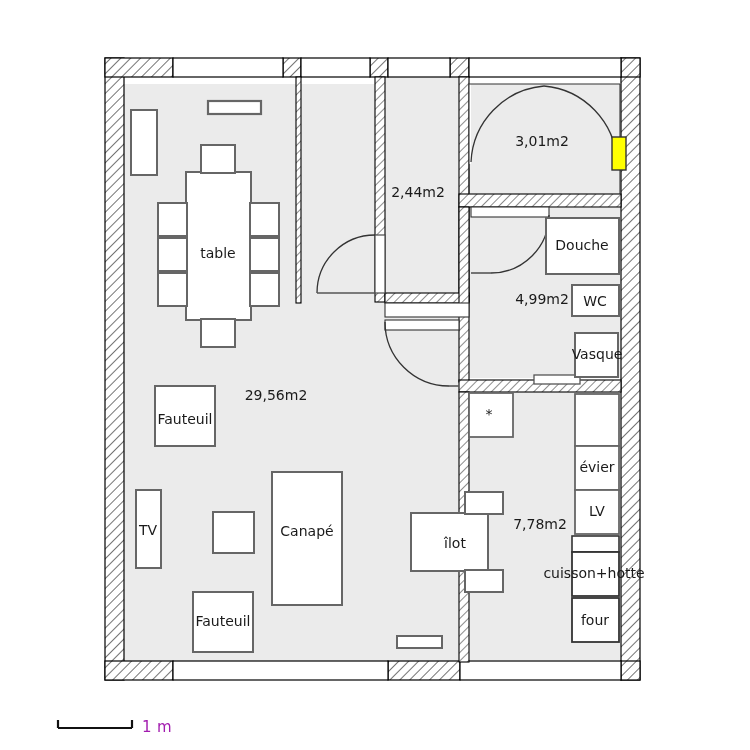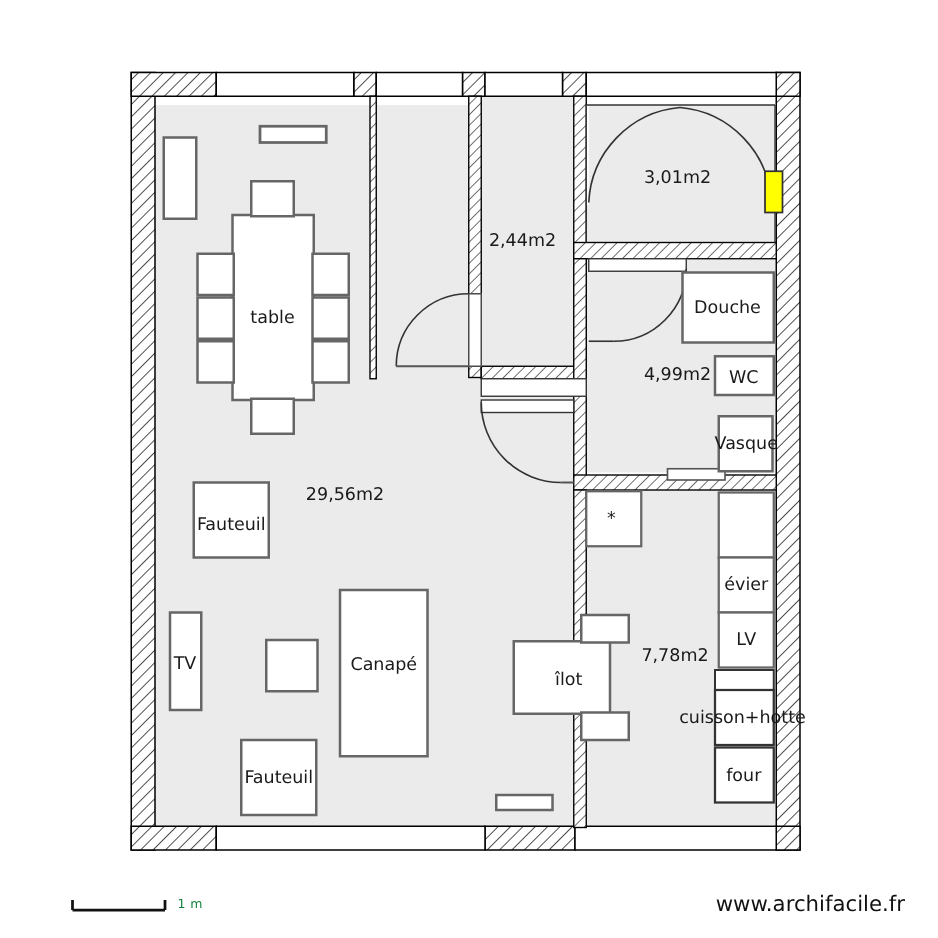--- a/index.html
+++ b/index.html
@@ -26,8 +26,8 @@
     position: absolute;
     left: 142px;
     top: 718px;
-    font-size: 10px;
-    color: #15803d;
+    font-size: 15px;
+    color: #a21caf;
     font-family: "DejaVu Sans", "Liberation Sans", sans-serif;
     letter-spacing: 0.3px;
   }

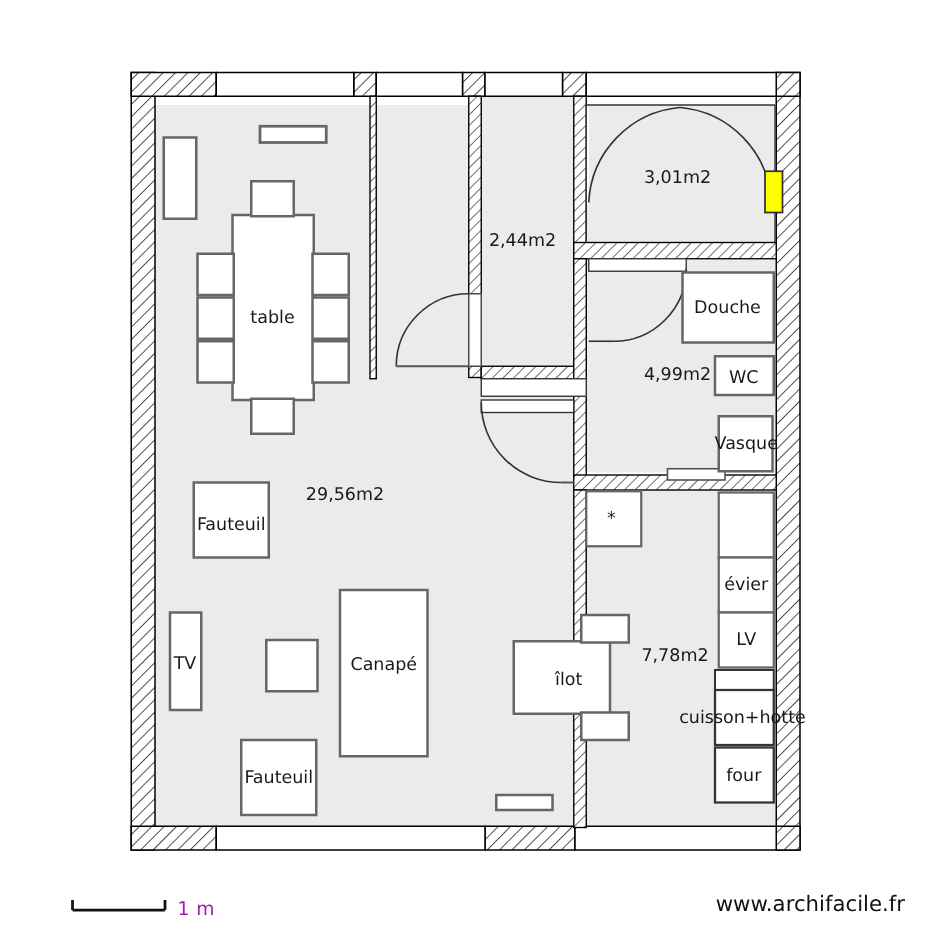--- a/index.html
+++ b/index.html
@@ -240,7 +240,6 @@
   </svg>
 
   <div class="footer-scale-label">1 m</div>
-  <div class="footer-site">www.archifacile.fr</div>
 
 </div>
 

